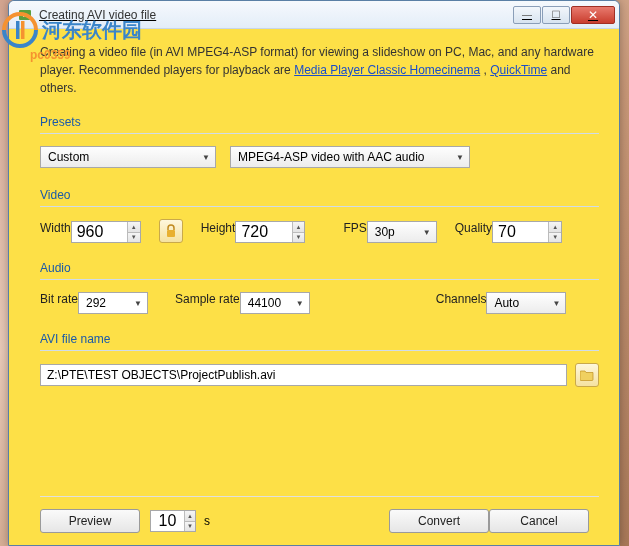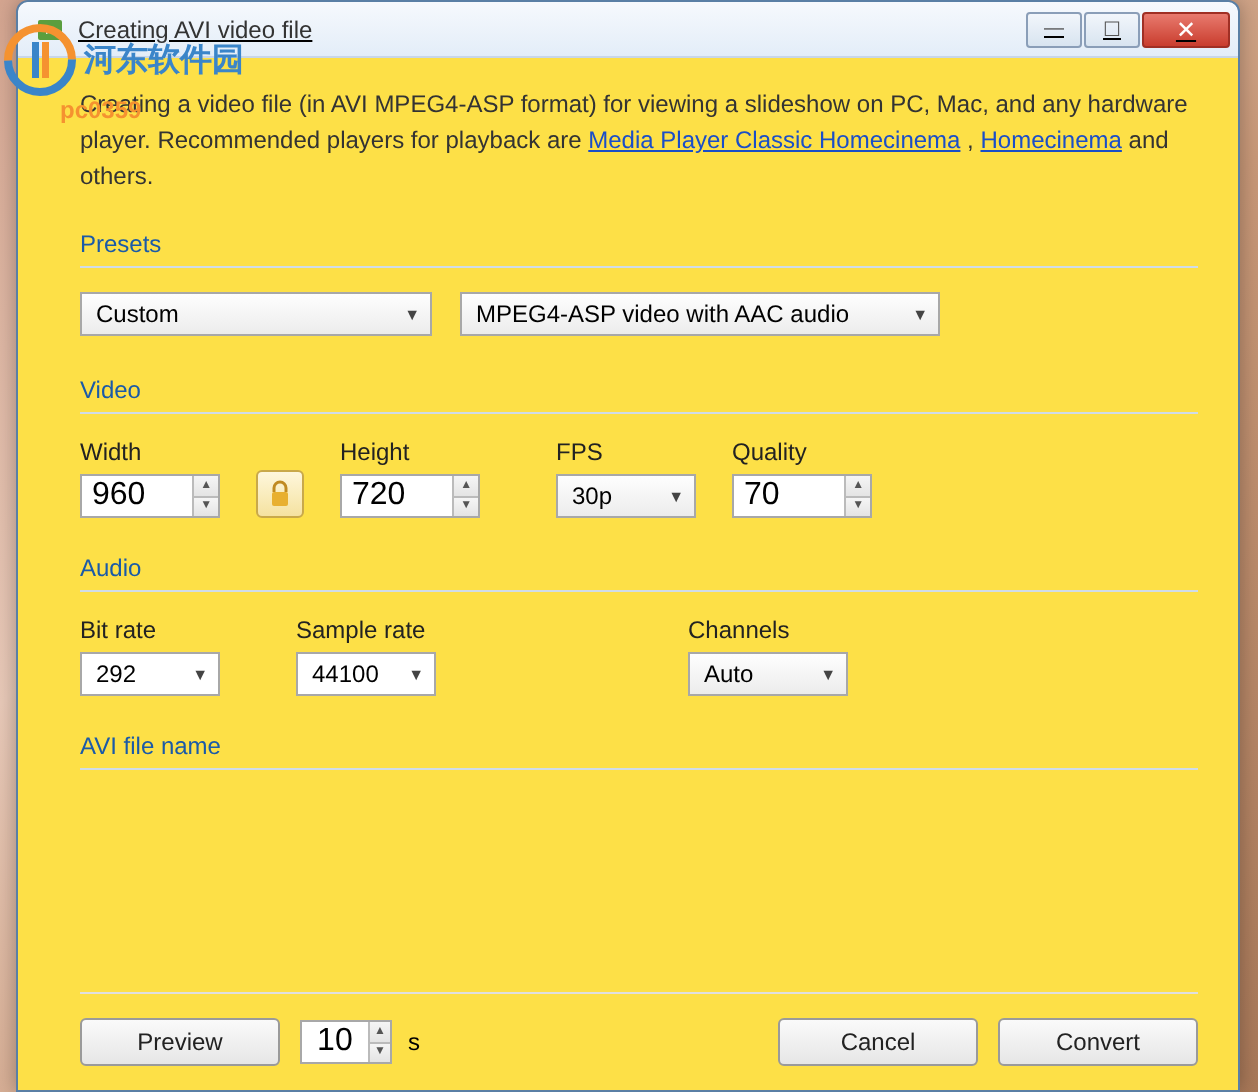--- a/index.html
+++ b/index.html
@@ -29,7 +29,7 @@
 .watermark-logo svg { width: 100%; height: 100%; }
 .watermark-text {
   color: #3a85c9;
-  font-size: 16px;
+  font-size: 20px;
   font-weight: bold;
   margin-left: 2px;
 }

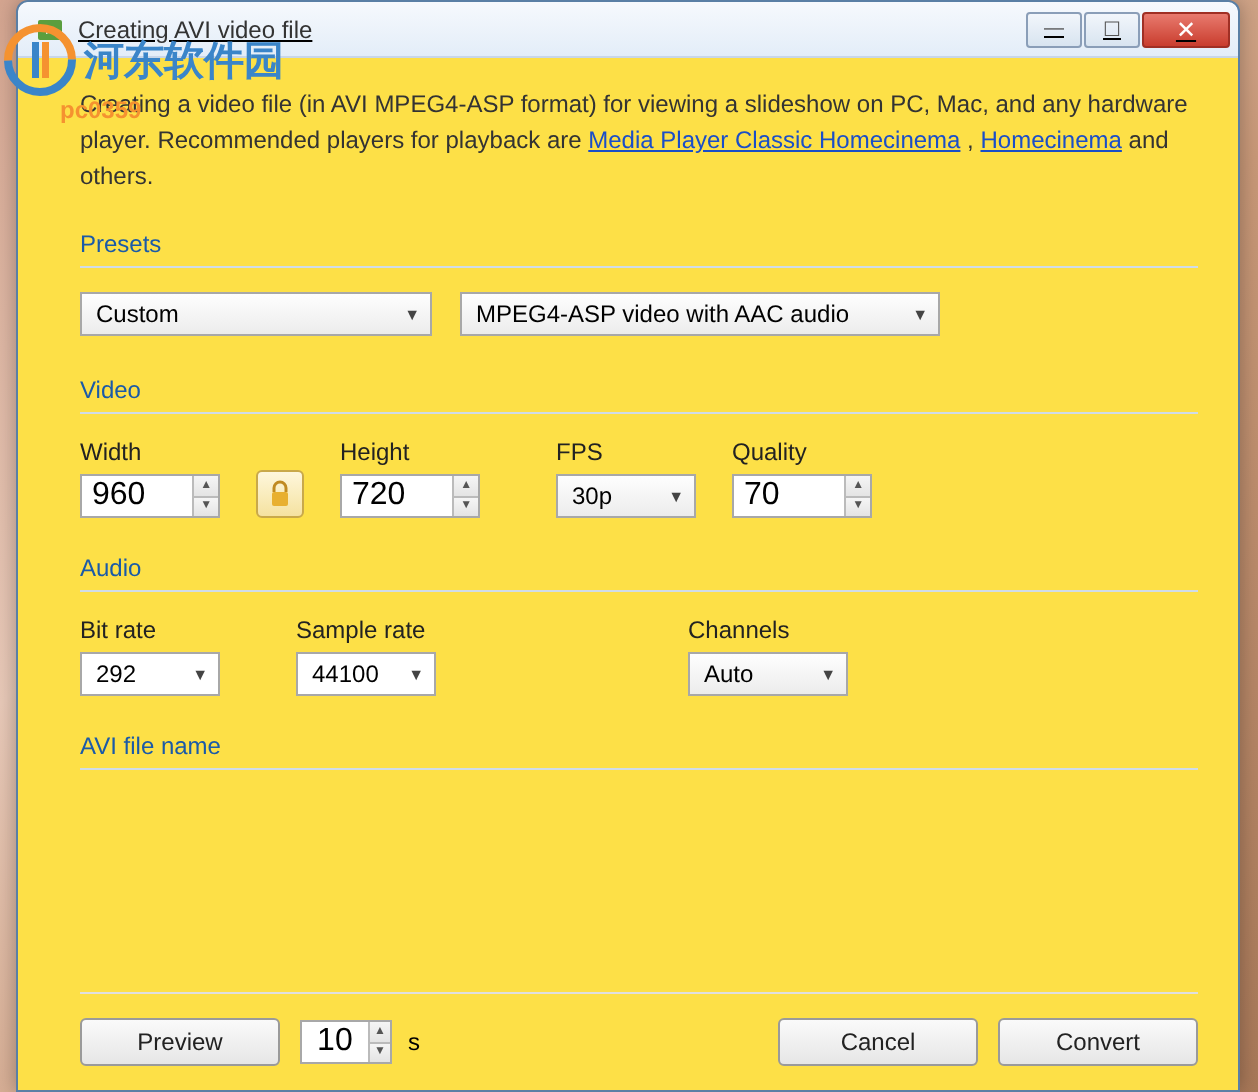--- a/index.html
+++ b/index.html
@@ -236,7 +236,7 @@
   <div class="content">
     <div class="intro">
       <span>Creating a video file (in AVI MPEG4-ASP format) for viewing a slideshow on PC, Mac, and any hardware</span><br>
-      <span>player. Recommended players for playback are </span><a href="#">Media Player Classic Homecinema</a><span> , </span><a href="#">Homecinema</a><span> and others.</span>
+      <span>player. Recommended players for playback are </span><a href="#">Media Player Classic Homecinema</a><span> , </span><a href="#">QuickTime</a><span> and others.</span>
     </div>
 
     <div class="group-label">Presets</div>

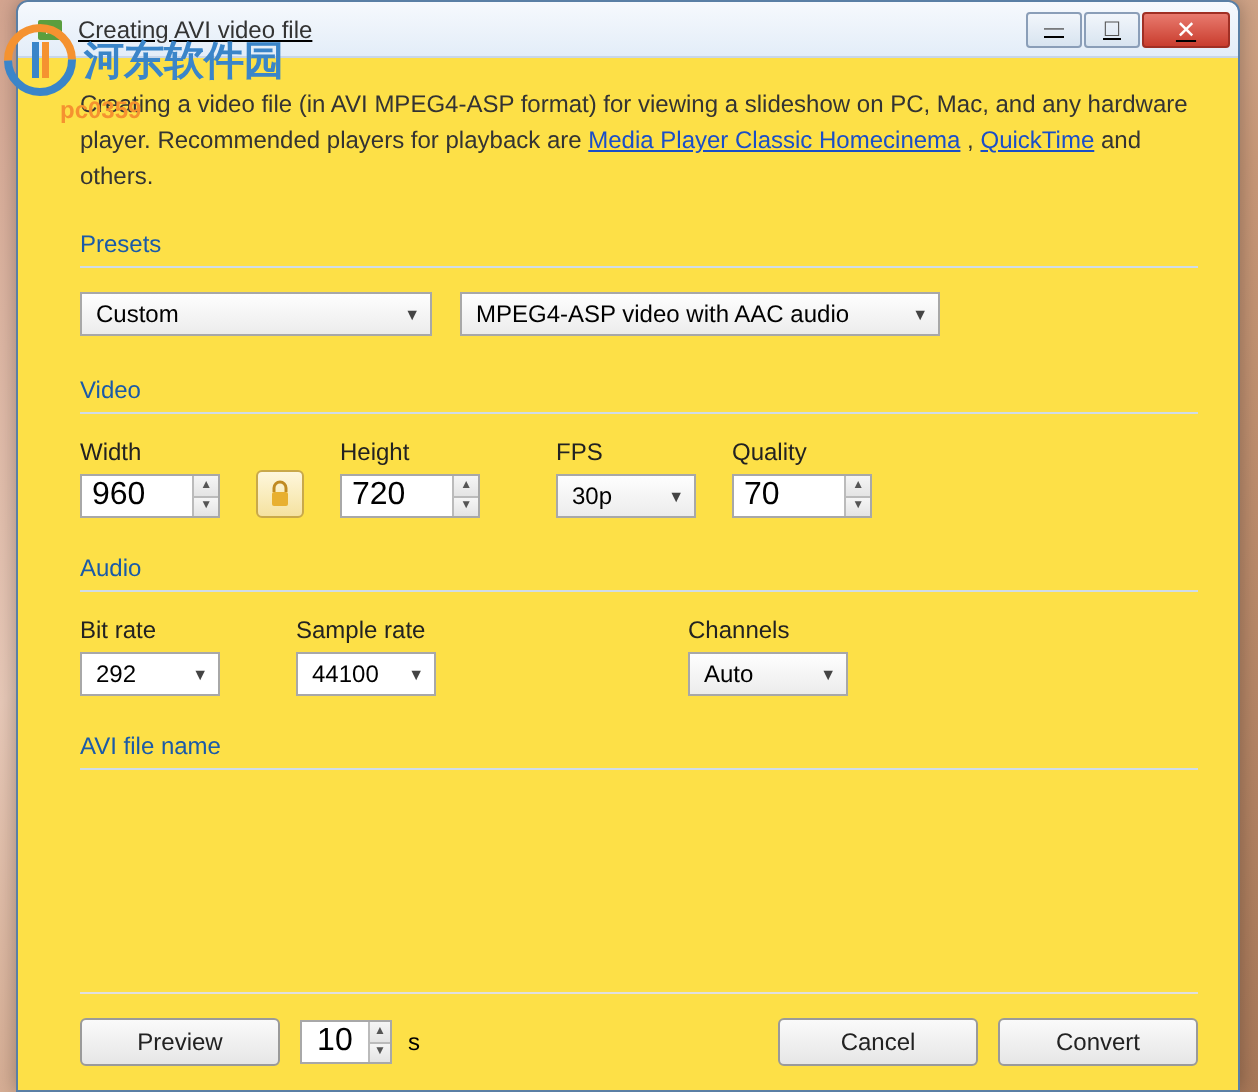--- a/index.html
+++ b/index.html
@@ -109,7 +109,7 @@
   margin-bottom: 12px;
 }
 .row { display: flex; gap: 18px; align-items: flex-end; margin-bottom: 18px; }
-.field { display: flex; flex-direction: column; }
+.field { display: flex; flex-direction: row; }
 .field-label { color: #222; margin-bottom: 4px; }
 .dropdown, .spinner, .textbox {
   height: 22px;

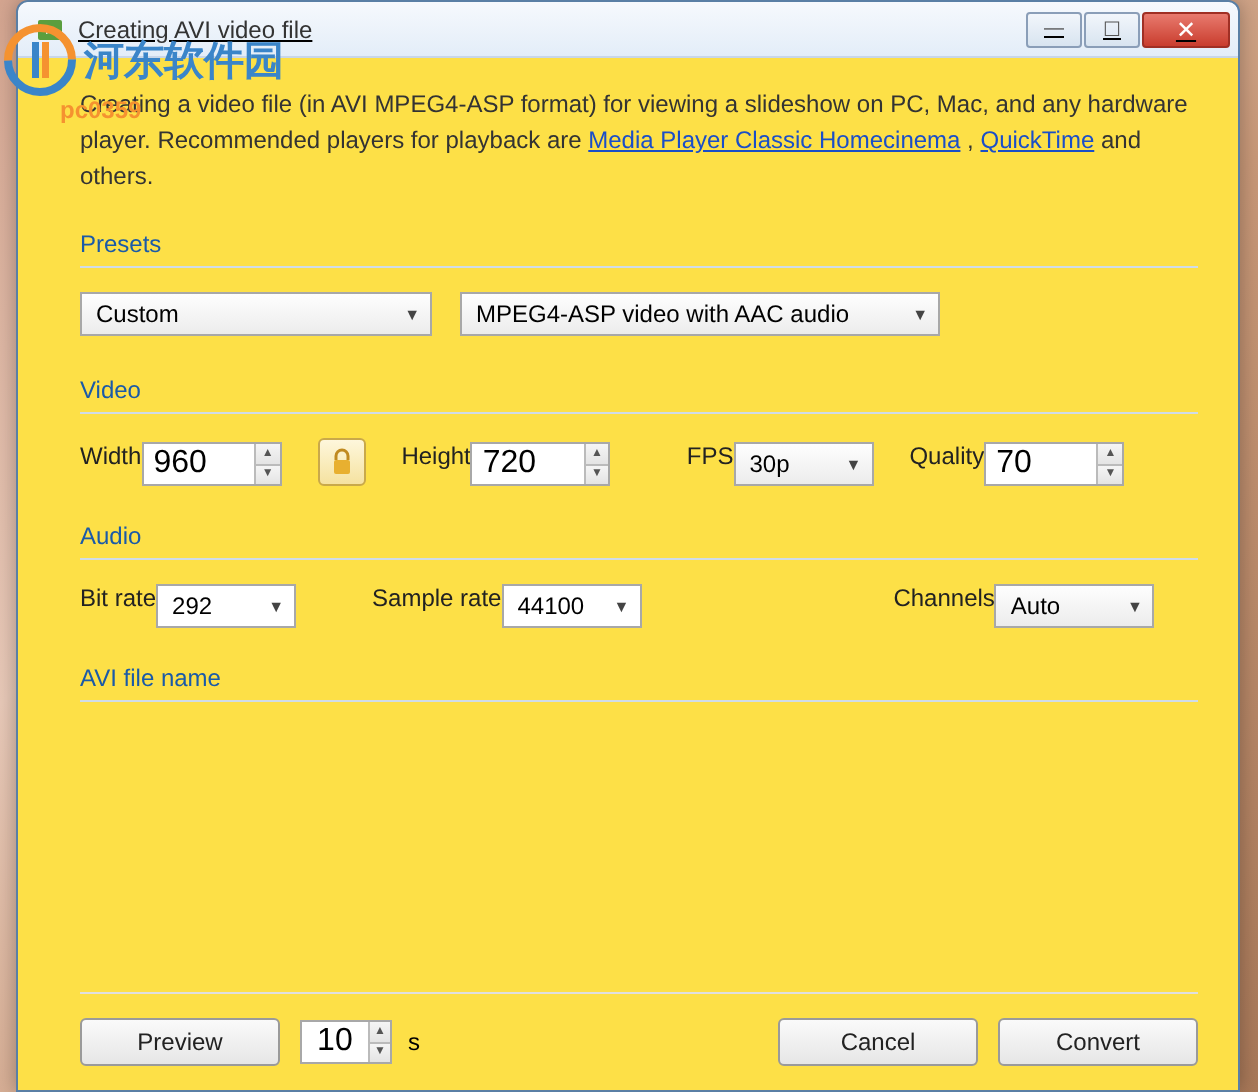--- a/index.html
+++ b/index.html
@@ -310,7 +310,7 @@
           <span class="arr">▼</span>
         </div>
       </div>
-      <div class="field" style="margin-left:20px">
+      <div class="field" style="margin-left:9px">
         <span class="field-label">Sample rate</span>
         <div class="dropdown" style="width:70px;background:#fff">
           <span>44100</span>

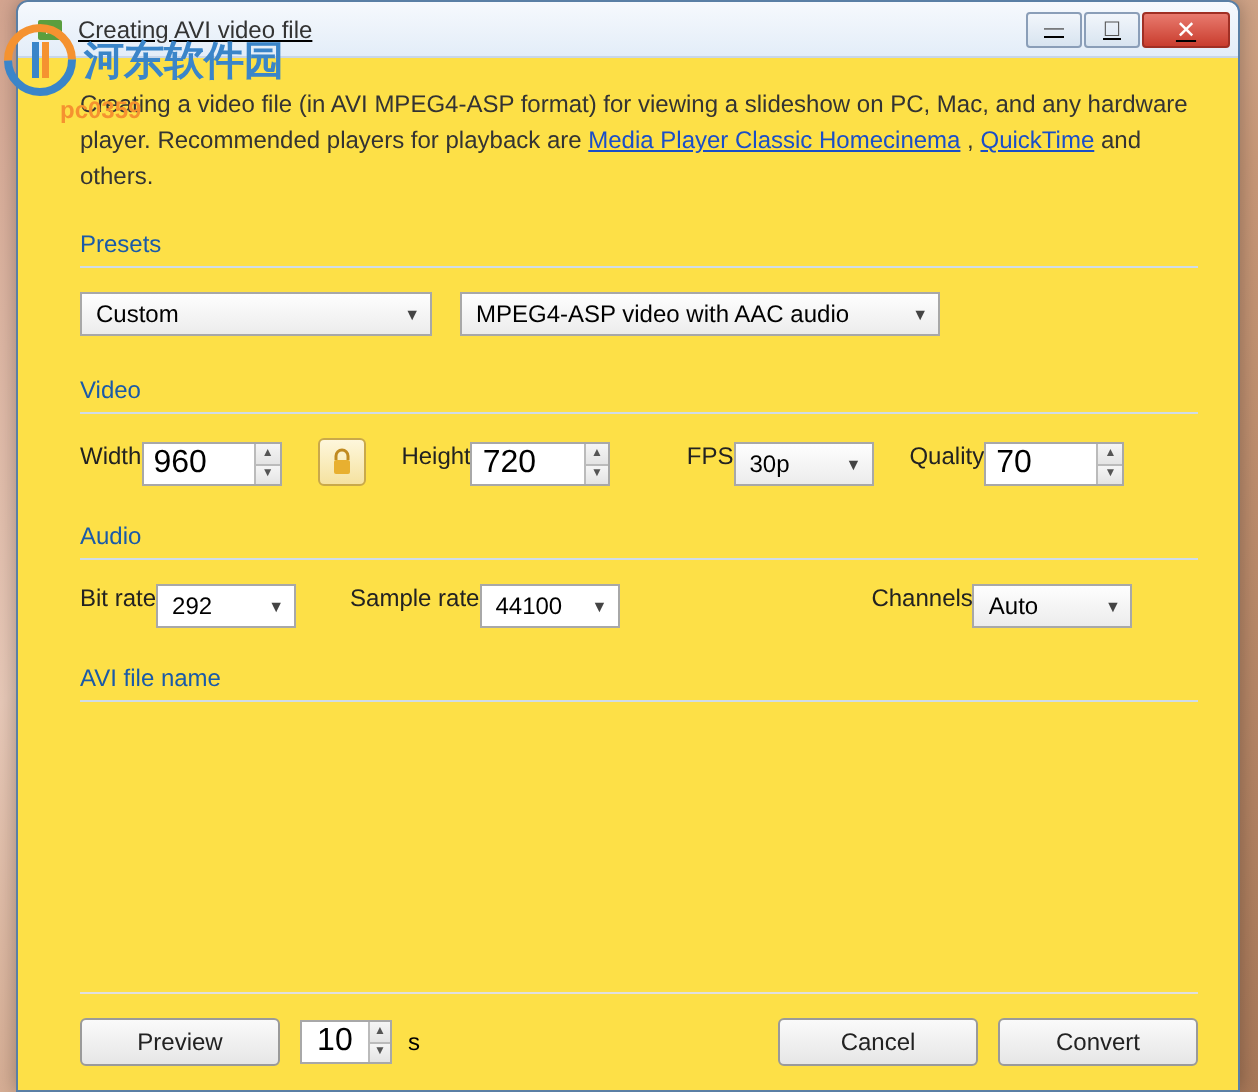--- a/index.html
+++ b/index.html
@@ -328,6 +328,16 @@
 
     <div class="group-label">AVI file name</div>
     <div class="group-line"></div>
+    <div class="row" style="align-items:center;gap:8px">
+      <div class="textbox">
+        <span>Z:\PTE\TEST OBJECTS\ProjectPublish.avi</span>
+      </div>
+      <div class="browse-btn">
+        <svg width="14" height="12" viewBox="0 0 14 12">
+            <path d="M1 2 h4 l1 1.5 h7 v7 a1 1 0 0 1 -1 1 H1 a1 1 0 0 1 -1 -1 V3 a1 1 0 0 1 1 -1 Z" fill="#f0d060" stroke="#c09020" stroke-width="0.7"></path>
+          </svg>
+      </div>
+    </div>
 
     <div class="bottom-bar">
       <div class="btn" style="width:100px">

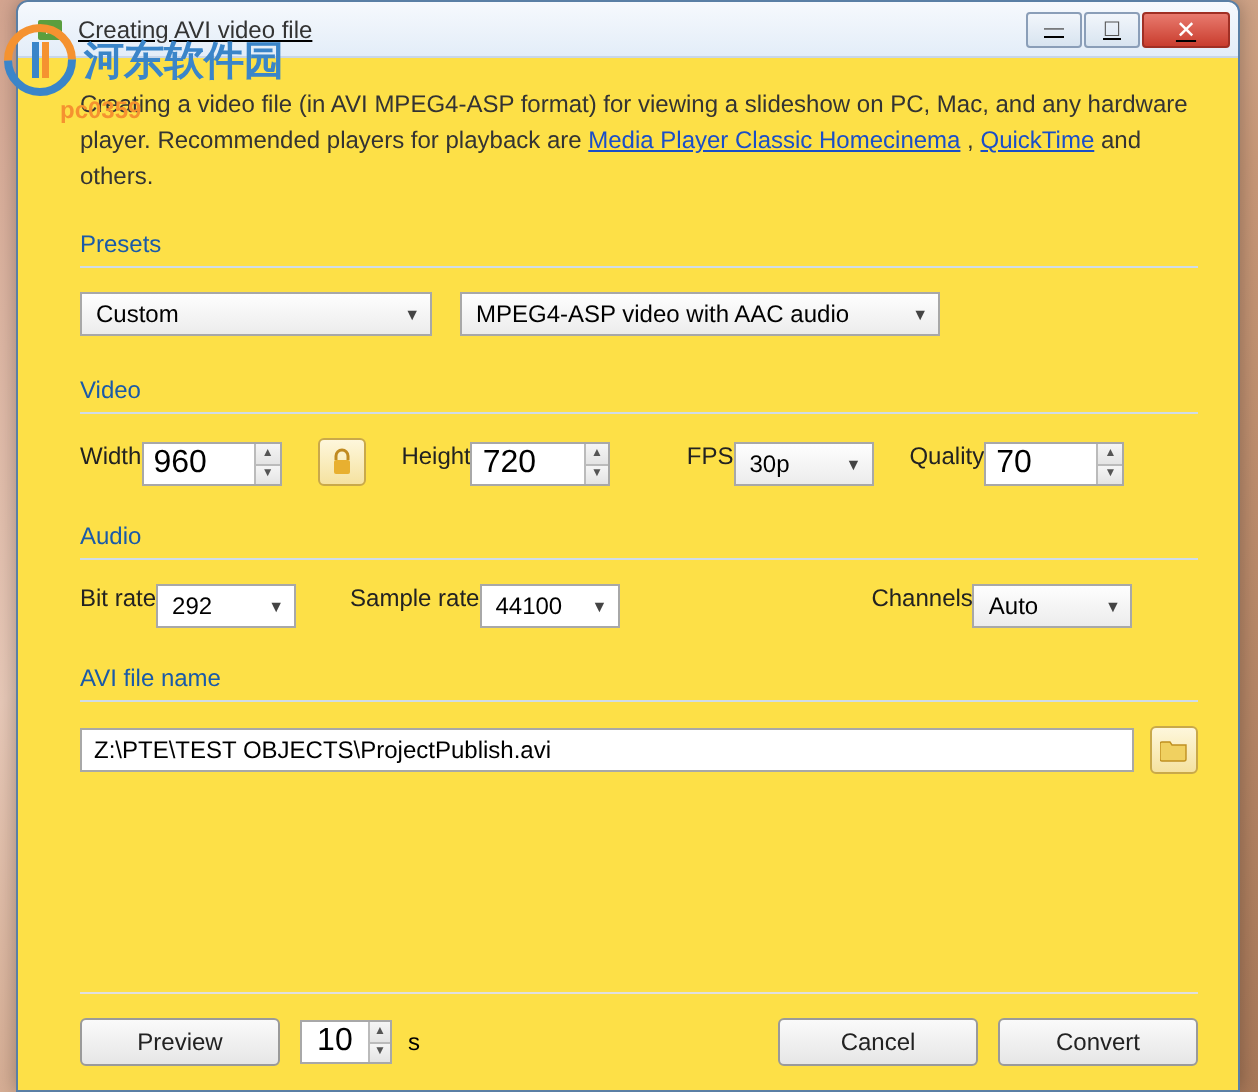--- a/index.html
+++ b/index.html
@@ -352,12 +352,12 @@
       </div>
       <span style="margin-left:8px">s</span>
       <div style="flex:1"></div>
+      <div class="btn" style="width:100px">
+        <span>Convert</span>
+      </div>
       <div class="btn" style="width:100px;margin-right:10px">
         <span>Cancel</span>
       </div>
-      <div class="btn" style="width:100px">
-        <span>Convert</span>
-      </div>
     </div>
   </div>
 </div>

